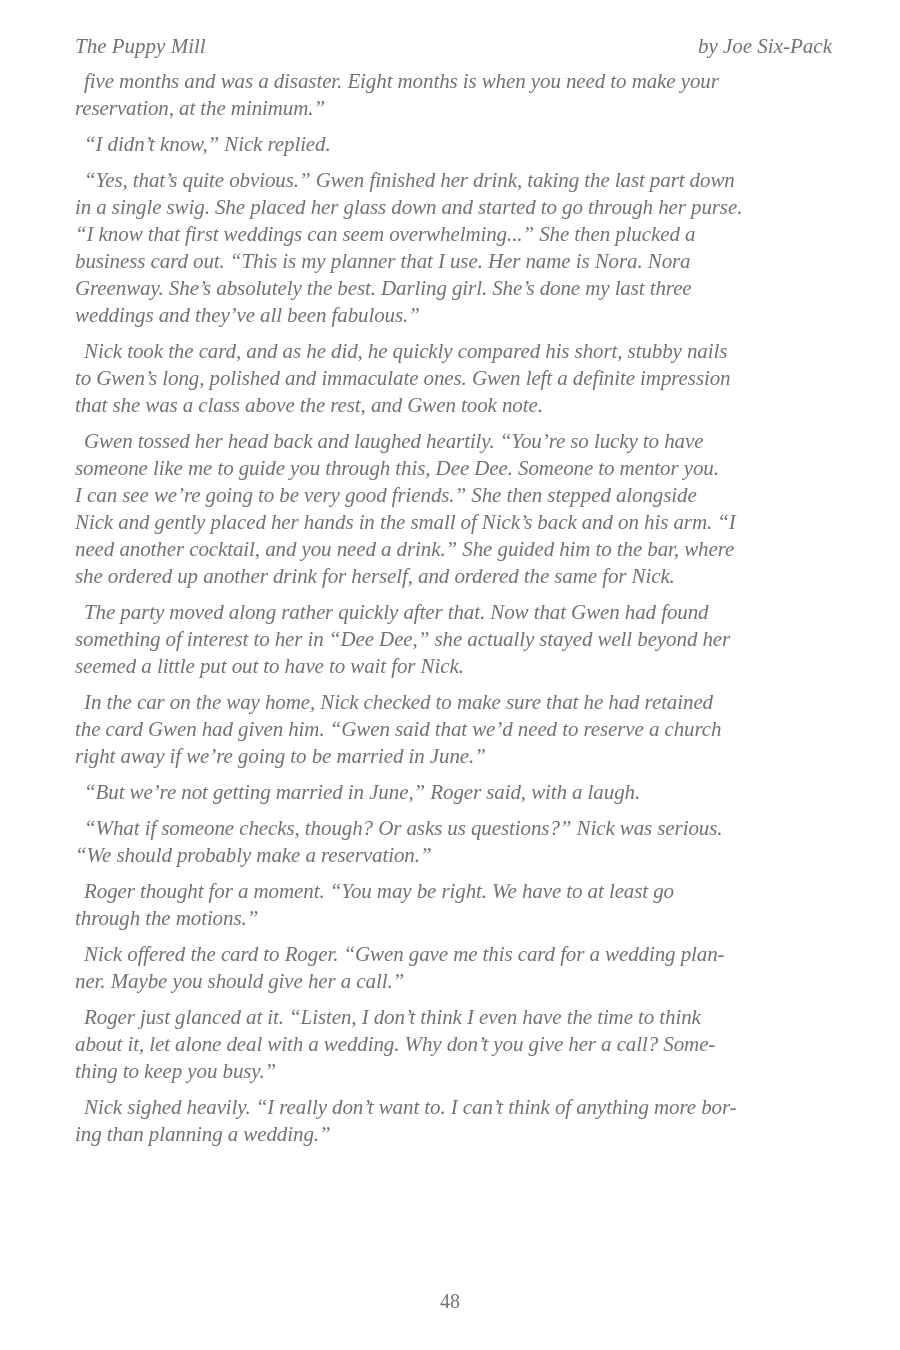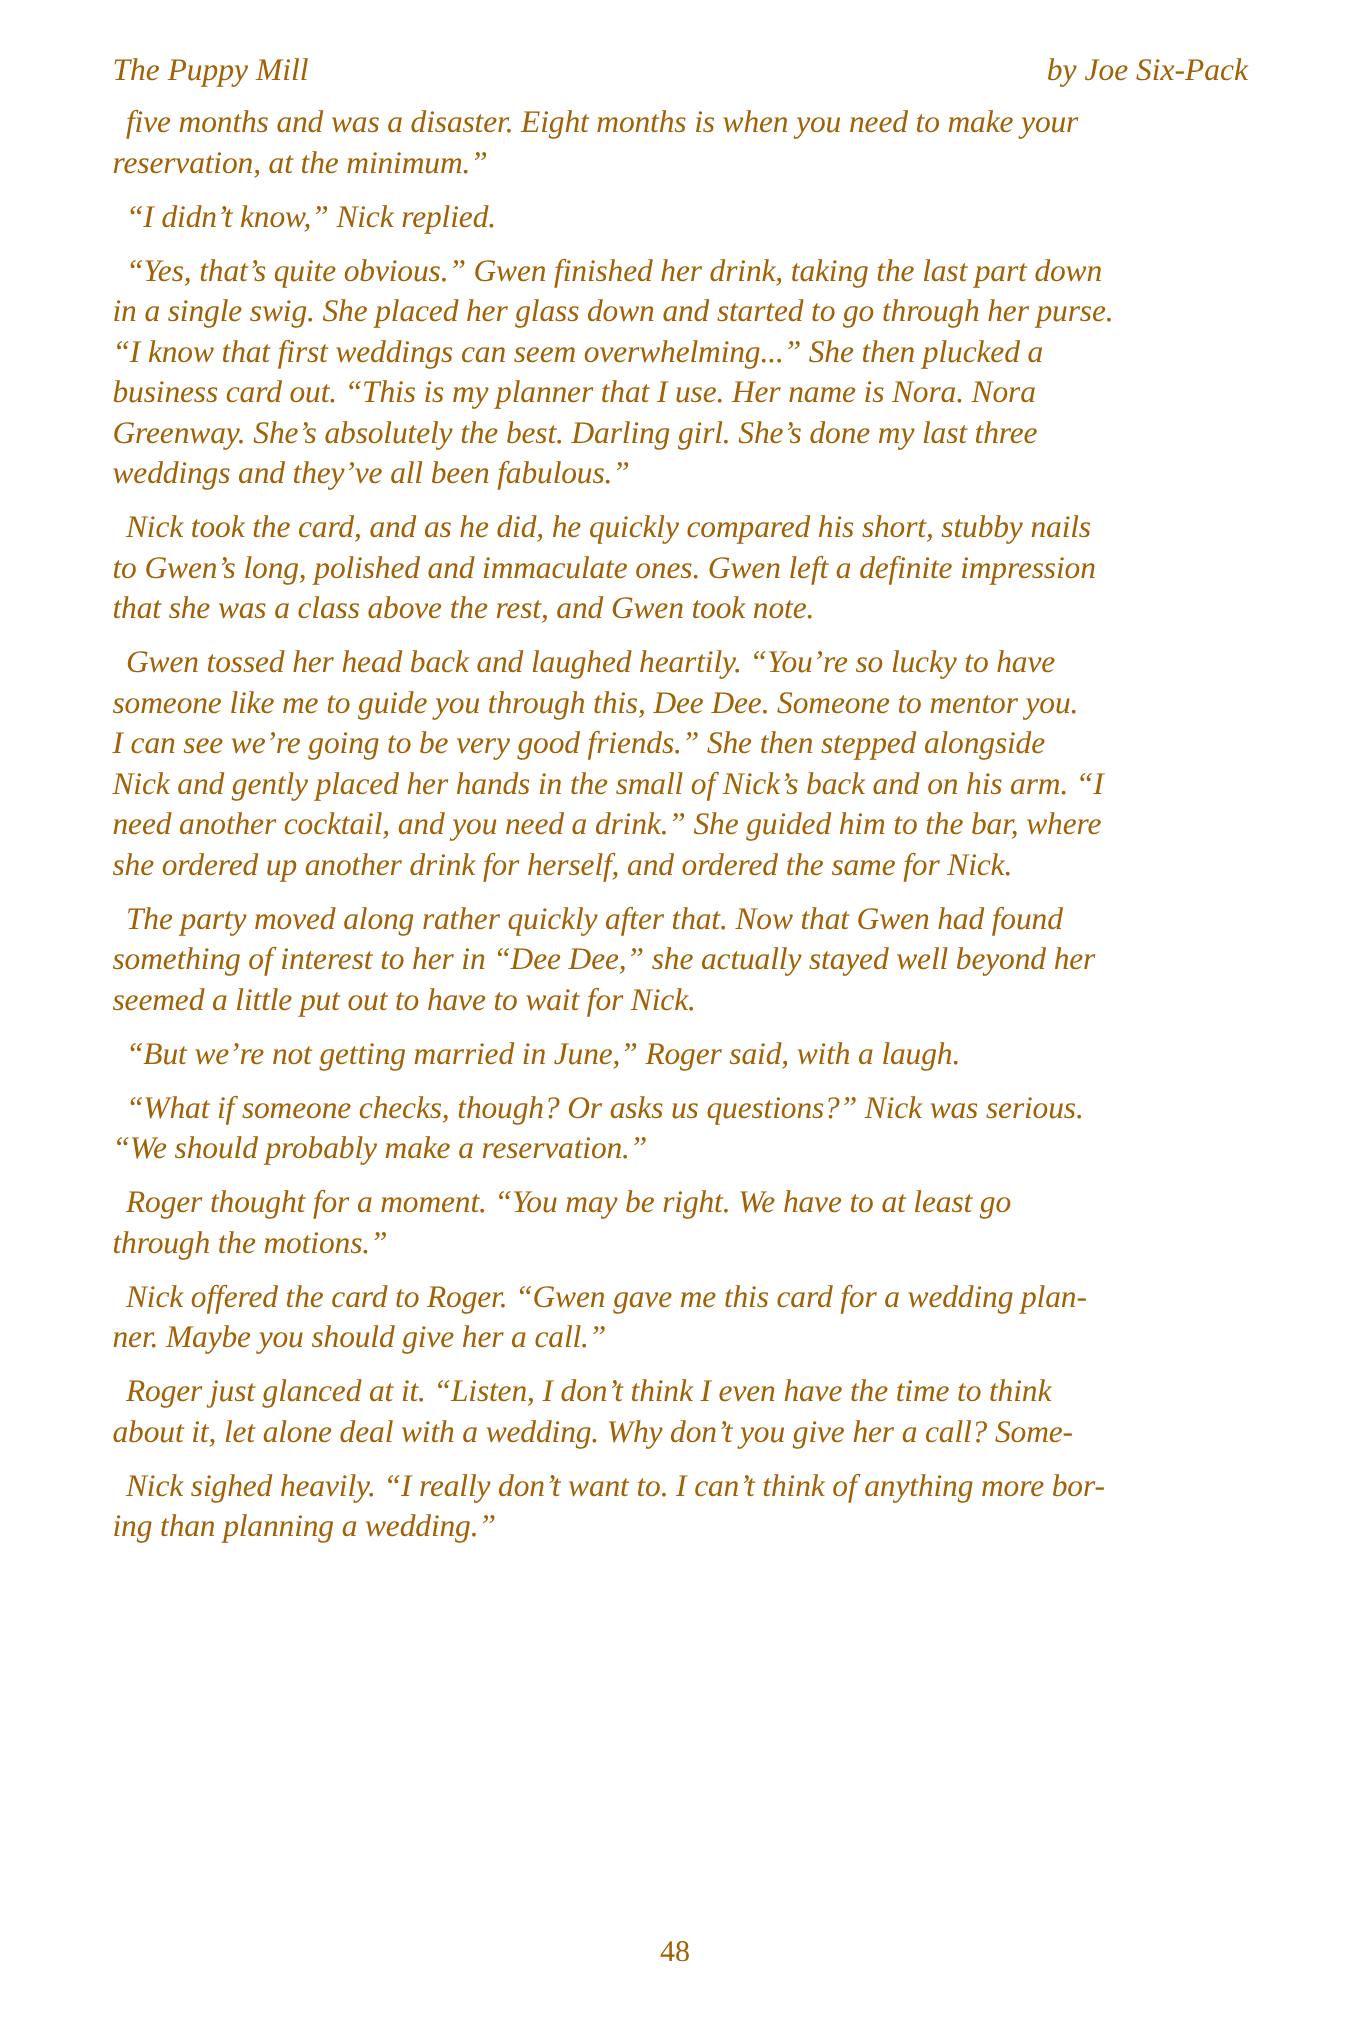--- a/index.html
+++ b/index.html
@@ -12,7 +12,7 @@
     width: 900px;
     height: 1350px;
     background: #ffffff;
-    color: #a16207;
+    color: #737373;
     font-family: "Liberation Serif", "DejaVu Serif", serif;
     overflow: hidden;
   }

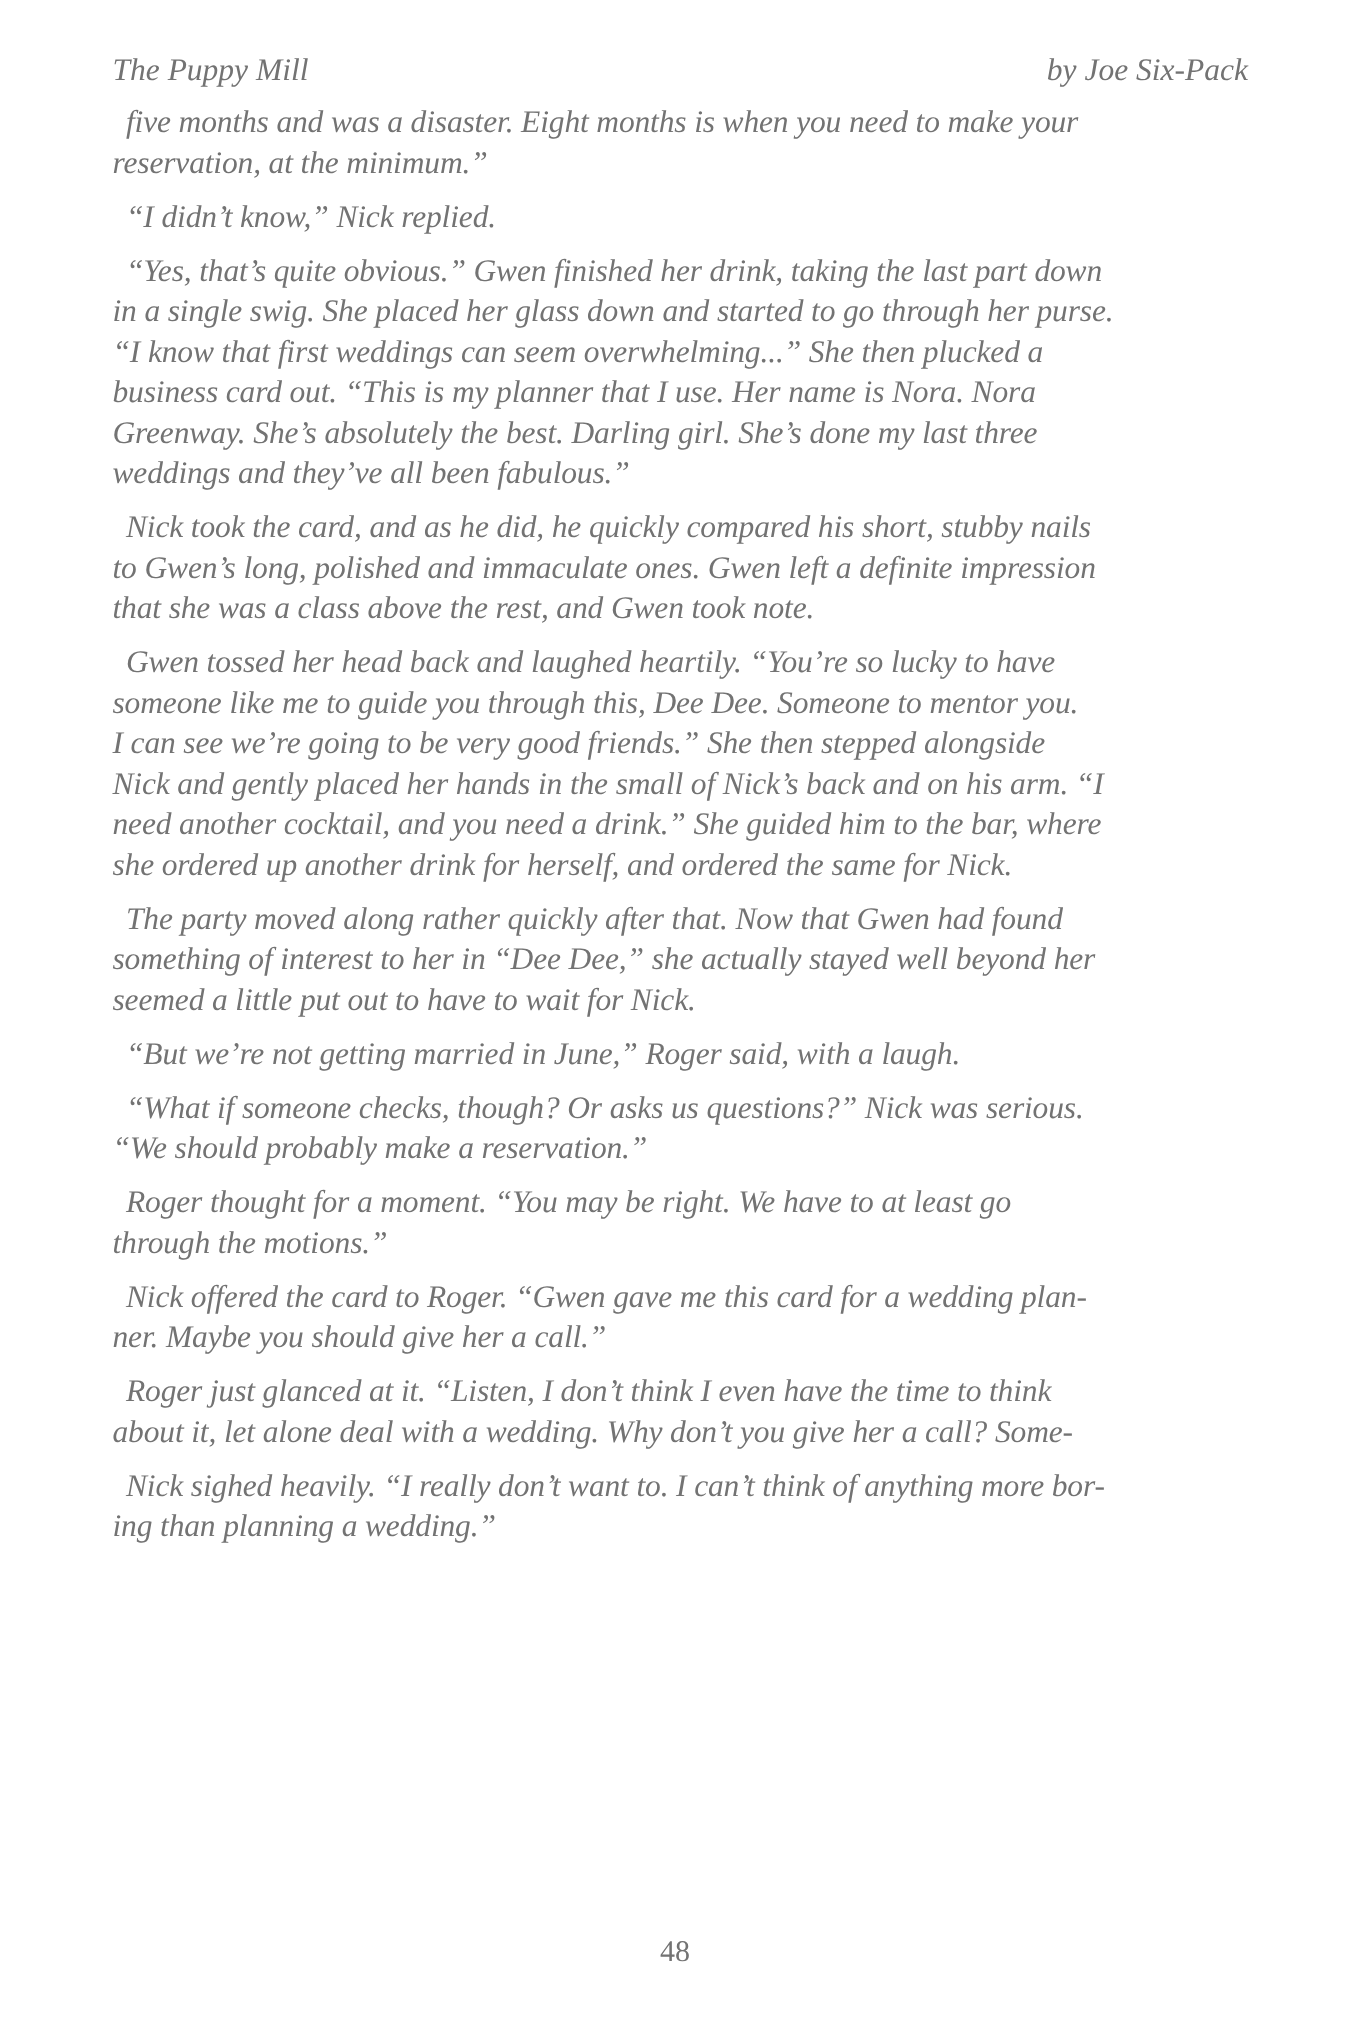--- a/index.html
+++ b/index.html
@@ -105,6 +105,11 @@
         <div class="line">seemed a little put out to have to wait for Nick.</div>
       </div>
       <div class="para">
+        <div class="line">In the car on the way home, Nick checked to make sure that he had retained</div>
+        <div class="line">the card Gwen had given him. “Gwen said that we’d need to reserve a church</div>
+        <div class="line">right away if we’re going to be married in June.”</div>
+      </div>
+      <div class="para">
         <div class="line">“But we’re not getting married in June,” Roger said, with a laugh.</div>
       </div>
       <div class="para">

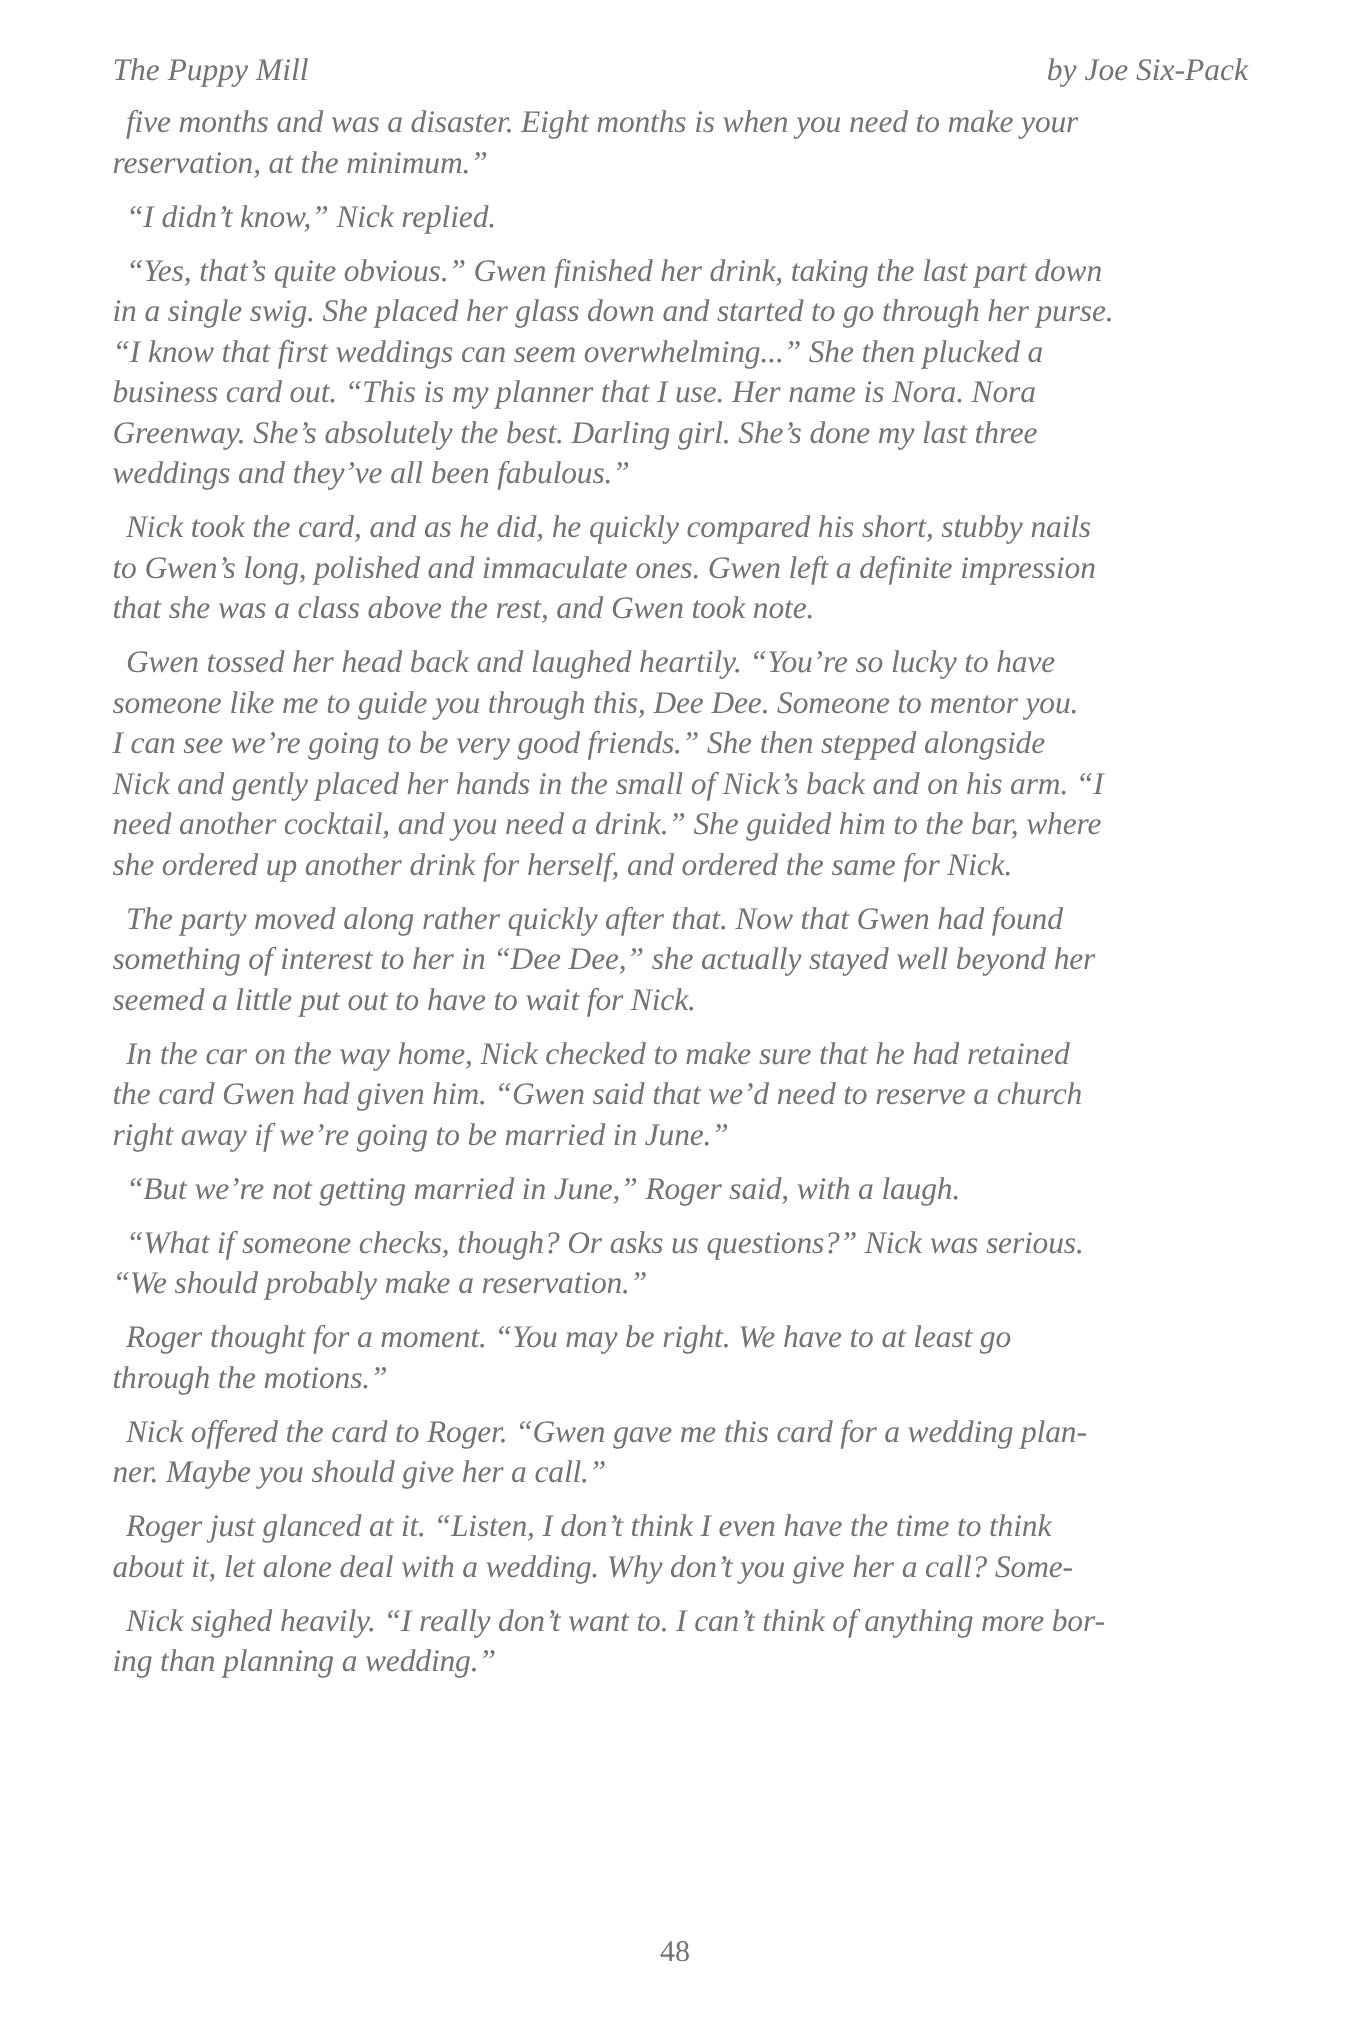--- a/index.html
+++ b/index.html
@@ -127,6 +127,7 @@
       <div class="para">
         <div class="line">Roger just glanced at it. “Listen, I don’t think I even have the time to think</div>
         <div class="line">about it, let alone deal with a wedding. Why don’t you give her a call? Some-</div>
+        <div class="line">thing to keep you busy.”</div>
       </div>
       <div class="para">
         <div class="line">Nick sighed heavily. “I really don’t want to. I can’t think of anything more bor-</div>

